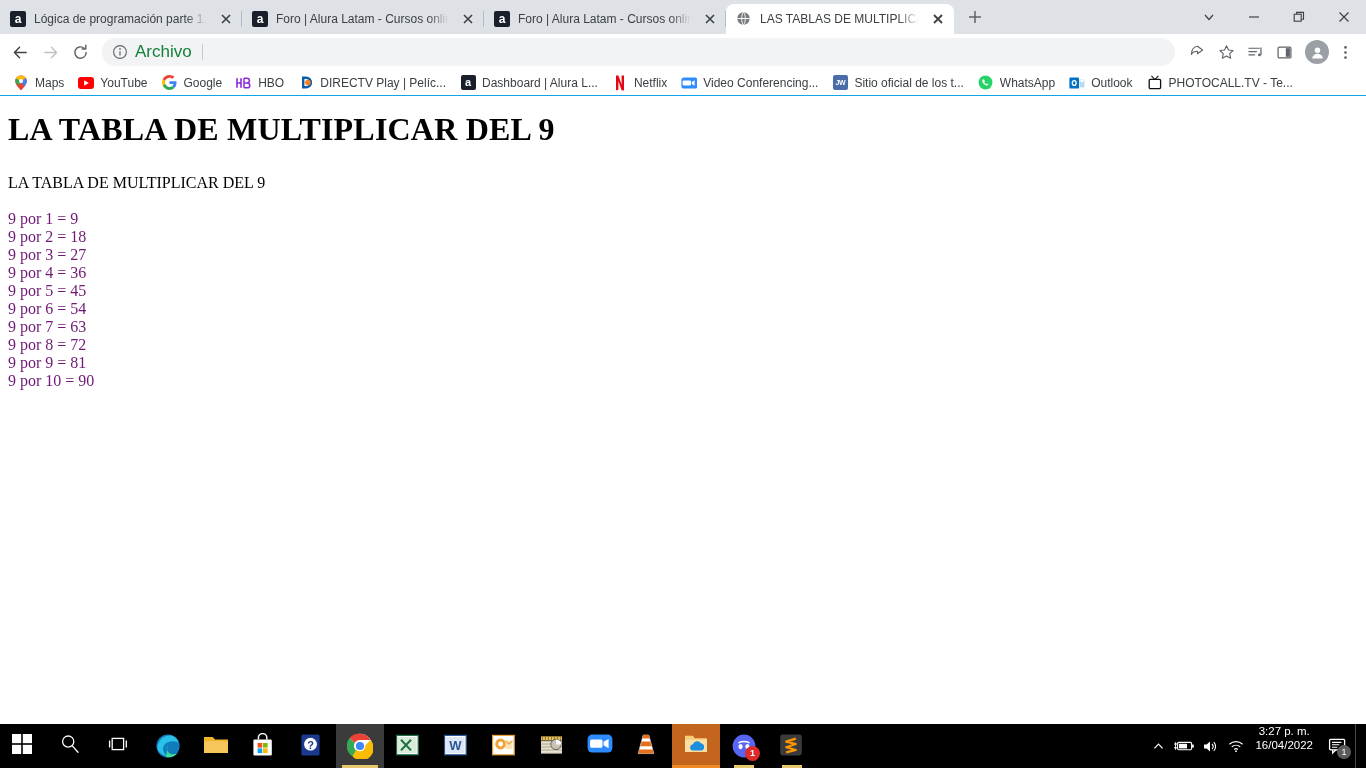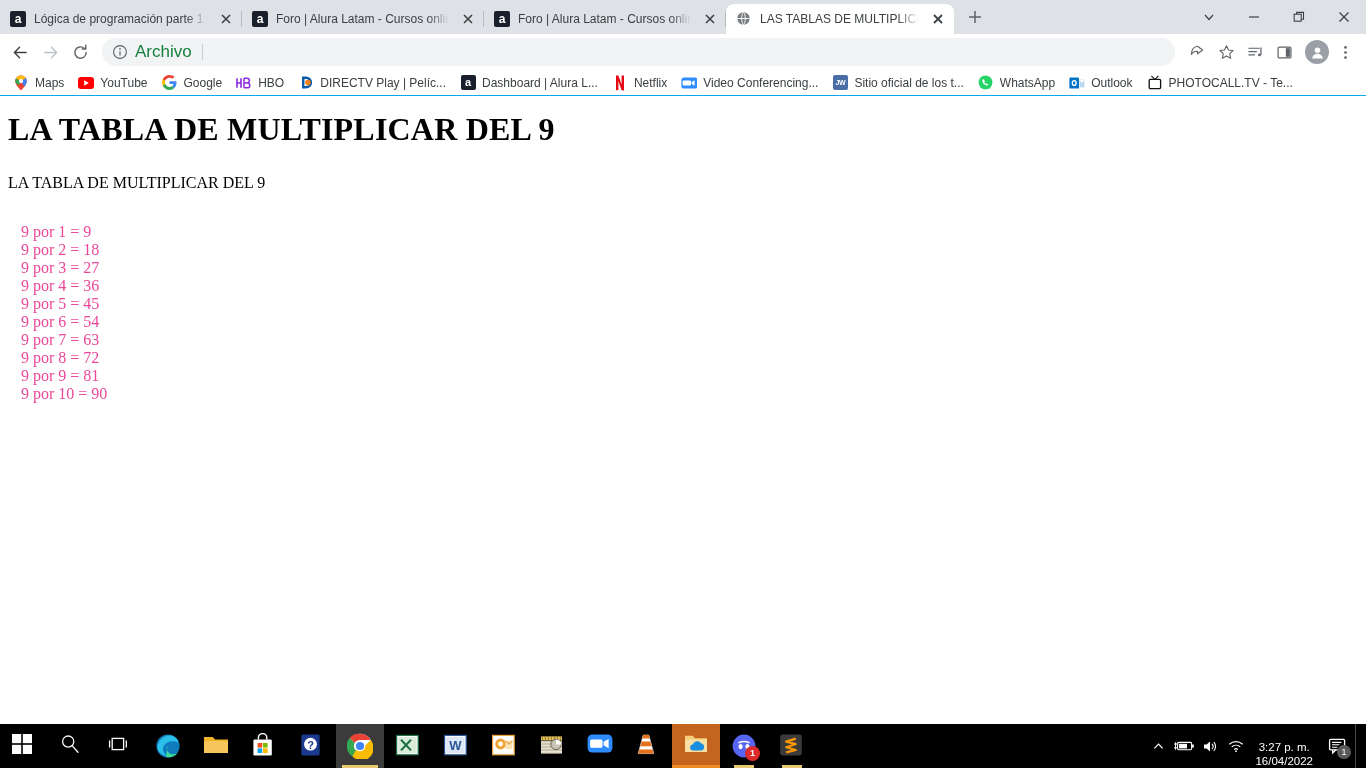--- a/index.html
+++ b/index.html
@@ -131,8 +131,8 @@
     padding:26px 0 0 8px; margin:0;
   }
   .page .rows {
-    font-family:"Liberation Serif", serif; font-size:16px; color:#ec4899;
-    padding:18px 0 0 8px; margin:13px; line-height:18px;
+    font-family:"Liberation Serif", serif; font-size:16px; color:#701a75;
+    padding:18px 0 0 8px; margin:0; line-height:18px;
   }
   .page .rows div { white-space:pre; }
 

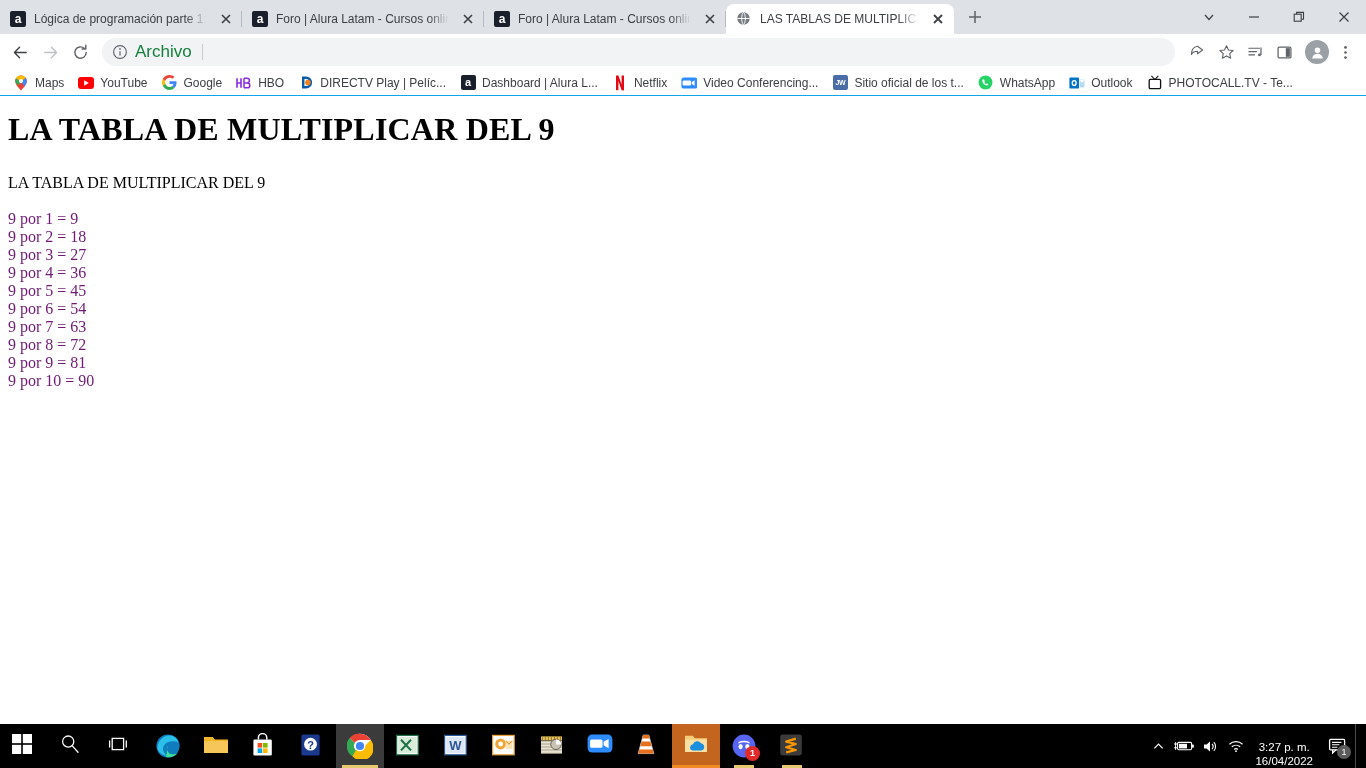--- a/index.html
+++ b/index.html
@@ -164,7 +164,7 @@
     line-height:15px; text-align:center; font-weight:700;
   }
   .tb-right {
-    margin-left:auto; display:flex; align-items:flex-end; height:44px; padding-right:4px;
+    margin-left:auto; display:flex; align-items:flex-start; height:44px; padding-right:4px;
   }
   .tray { width:26px; height:44px; display:flex; align-items:center; justify-content:center; color:#ffffff; }
   .clock {

